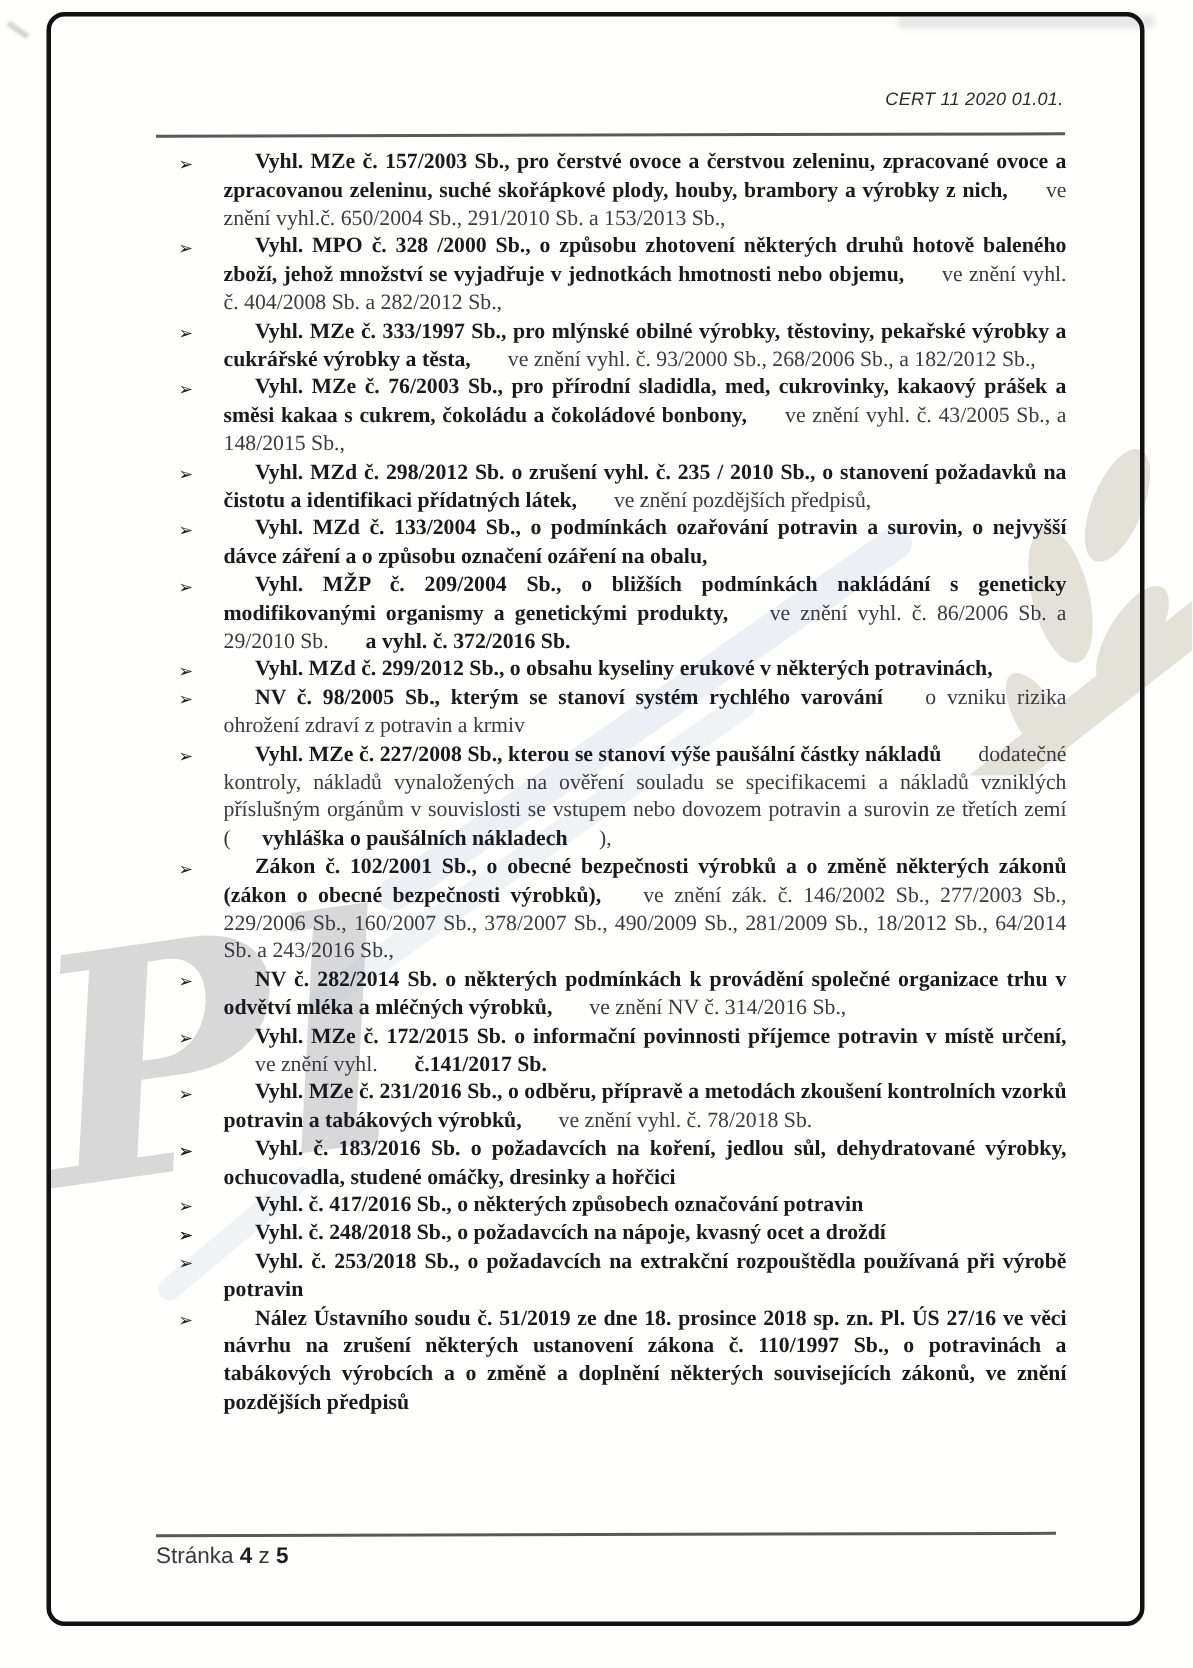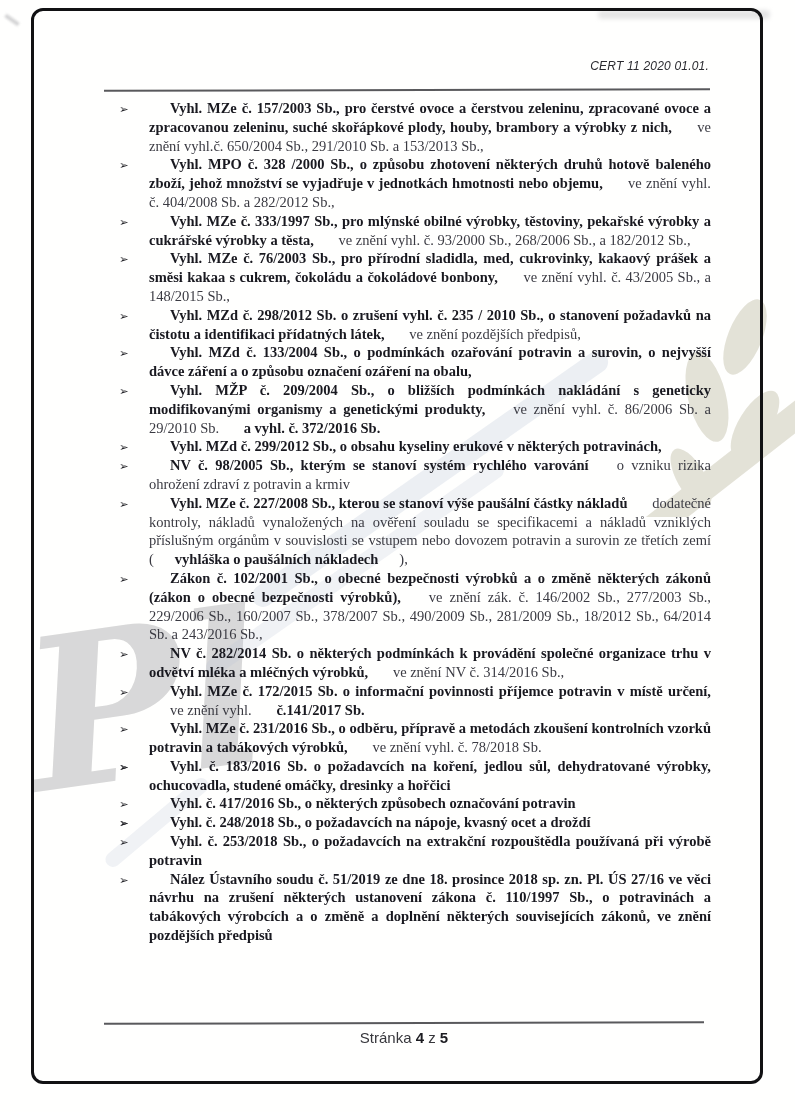--- a/index.html
+++ b/index.html
@@ -24,7 +24,7 @@
   .seg{font-weight:400;margin-left:21px;}
   .seg.bold{font-weight:700;color:#191920;}
   
-  .footer{position:absolute;top:1029px;left:104px;width:600px;text-align:center;z-index:1;
+  .footer{position:absolute;top:1029px;left:104px;width:600px;text-align:left;z-index:1;
           font-family:"Liberation Sans",sans-serif;font-size:15px;color:#37373c;}
   .footer b{color:#1c1c21;}
   

